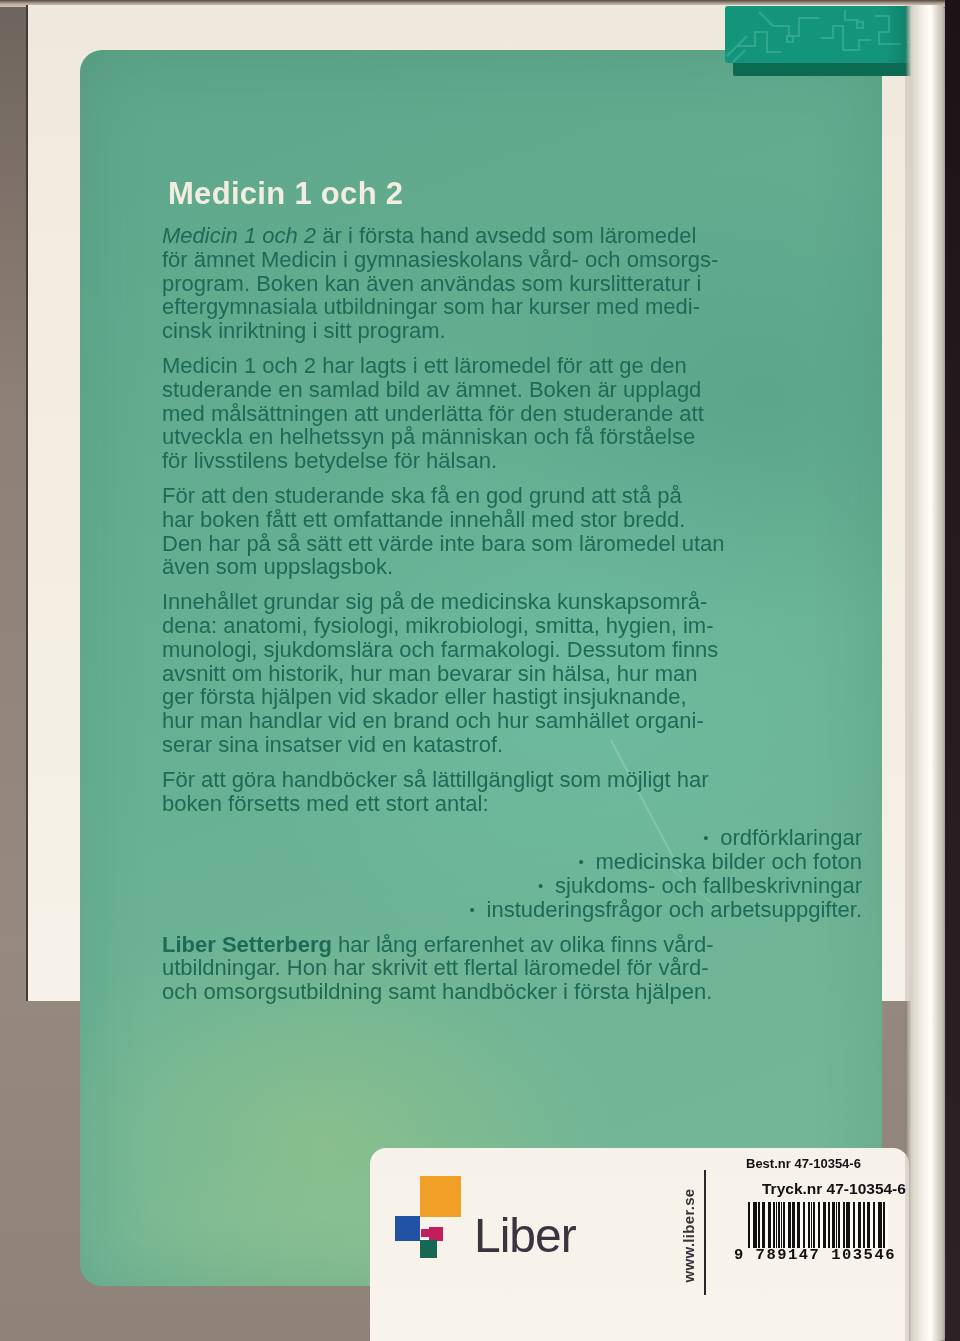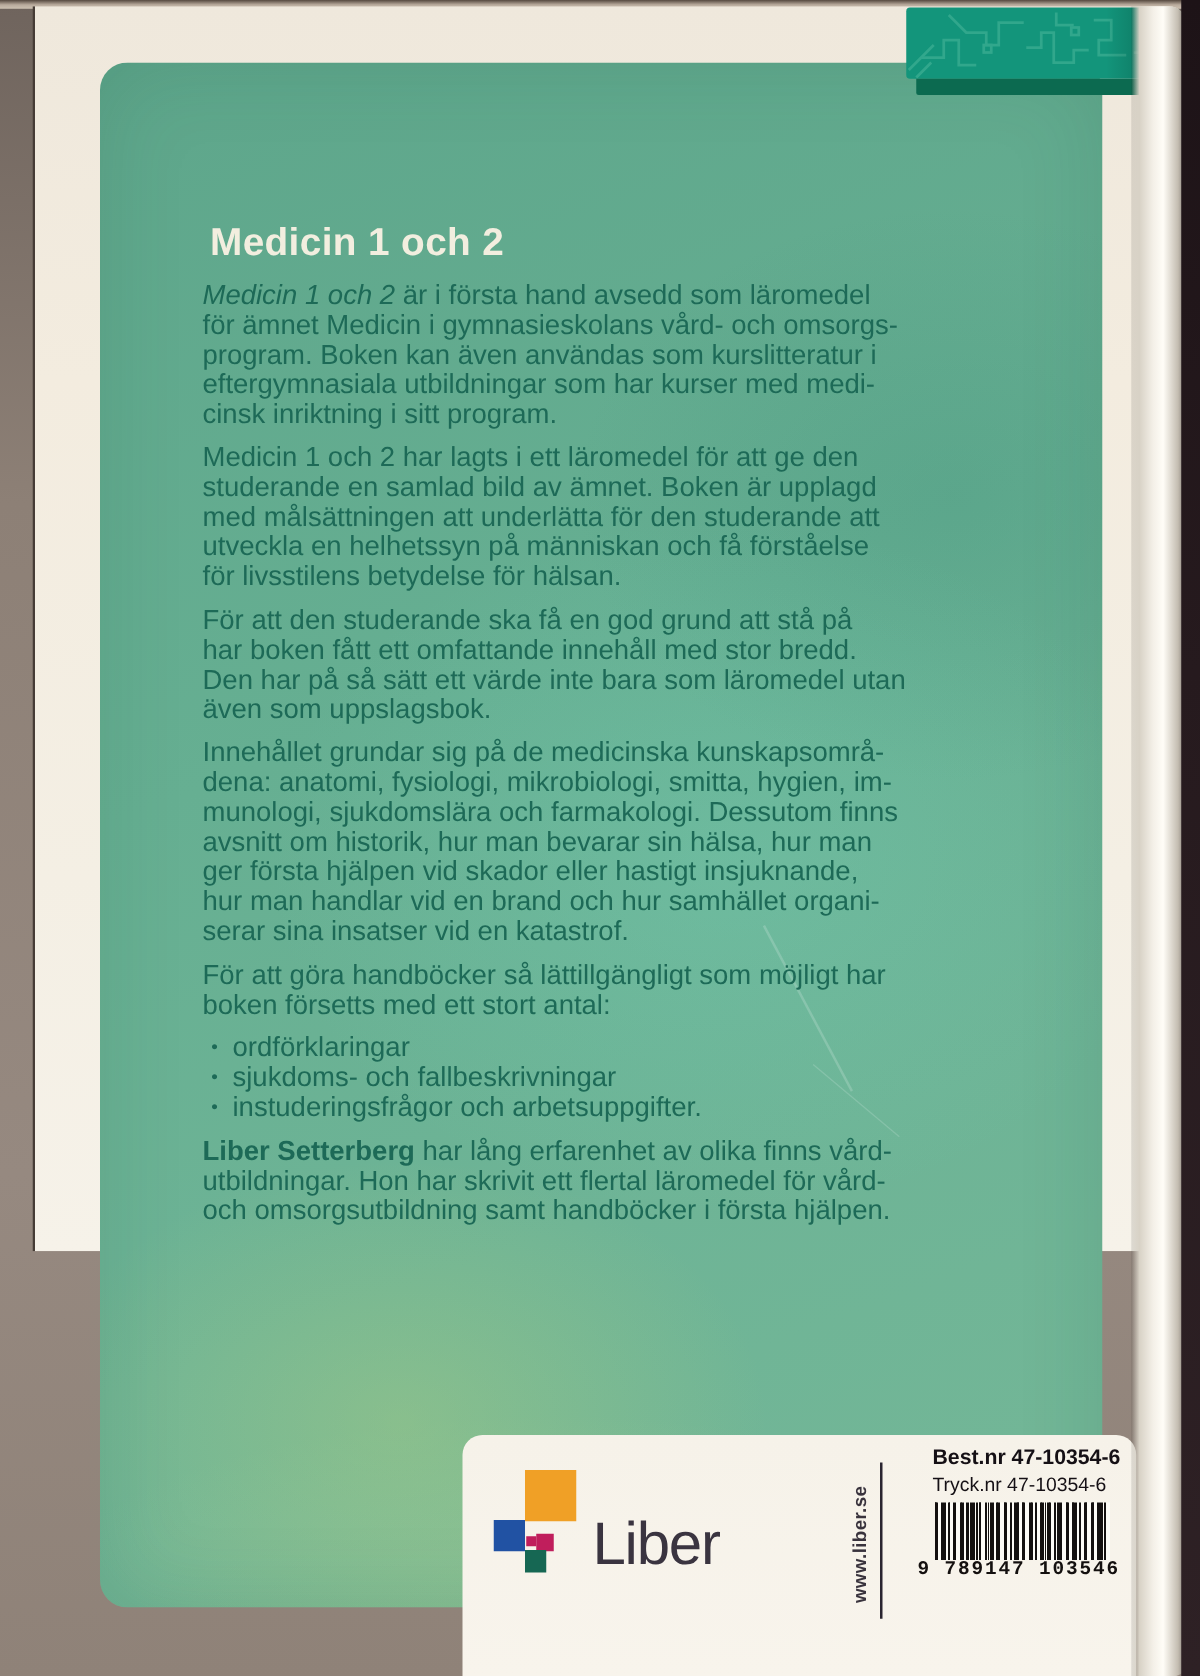--- a/index.html
+++ b/index.html
@@ -50,7 +50,7 @@
   .lead-italic{font-style:italic;}
   .lead-bold{font-weight:700;}
   .bullet-list{margin:0 0 11px 0;}
-  .bullet-row{display:flex;align-items:flex-start;}
+  .bullet-row{display:flex;align-items:flex-start;justify-content:flex-end;}
   .bullet-row .dot{width:24px;padding-left:7px;box-sizing:border-box;font-size:15px;line-height:23.8px;}
   .bullet-row .dot::before{content:"\2022";}
   

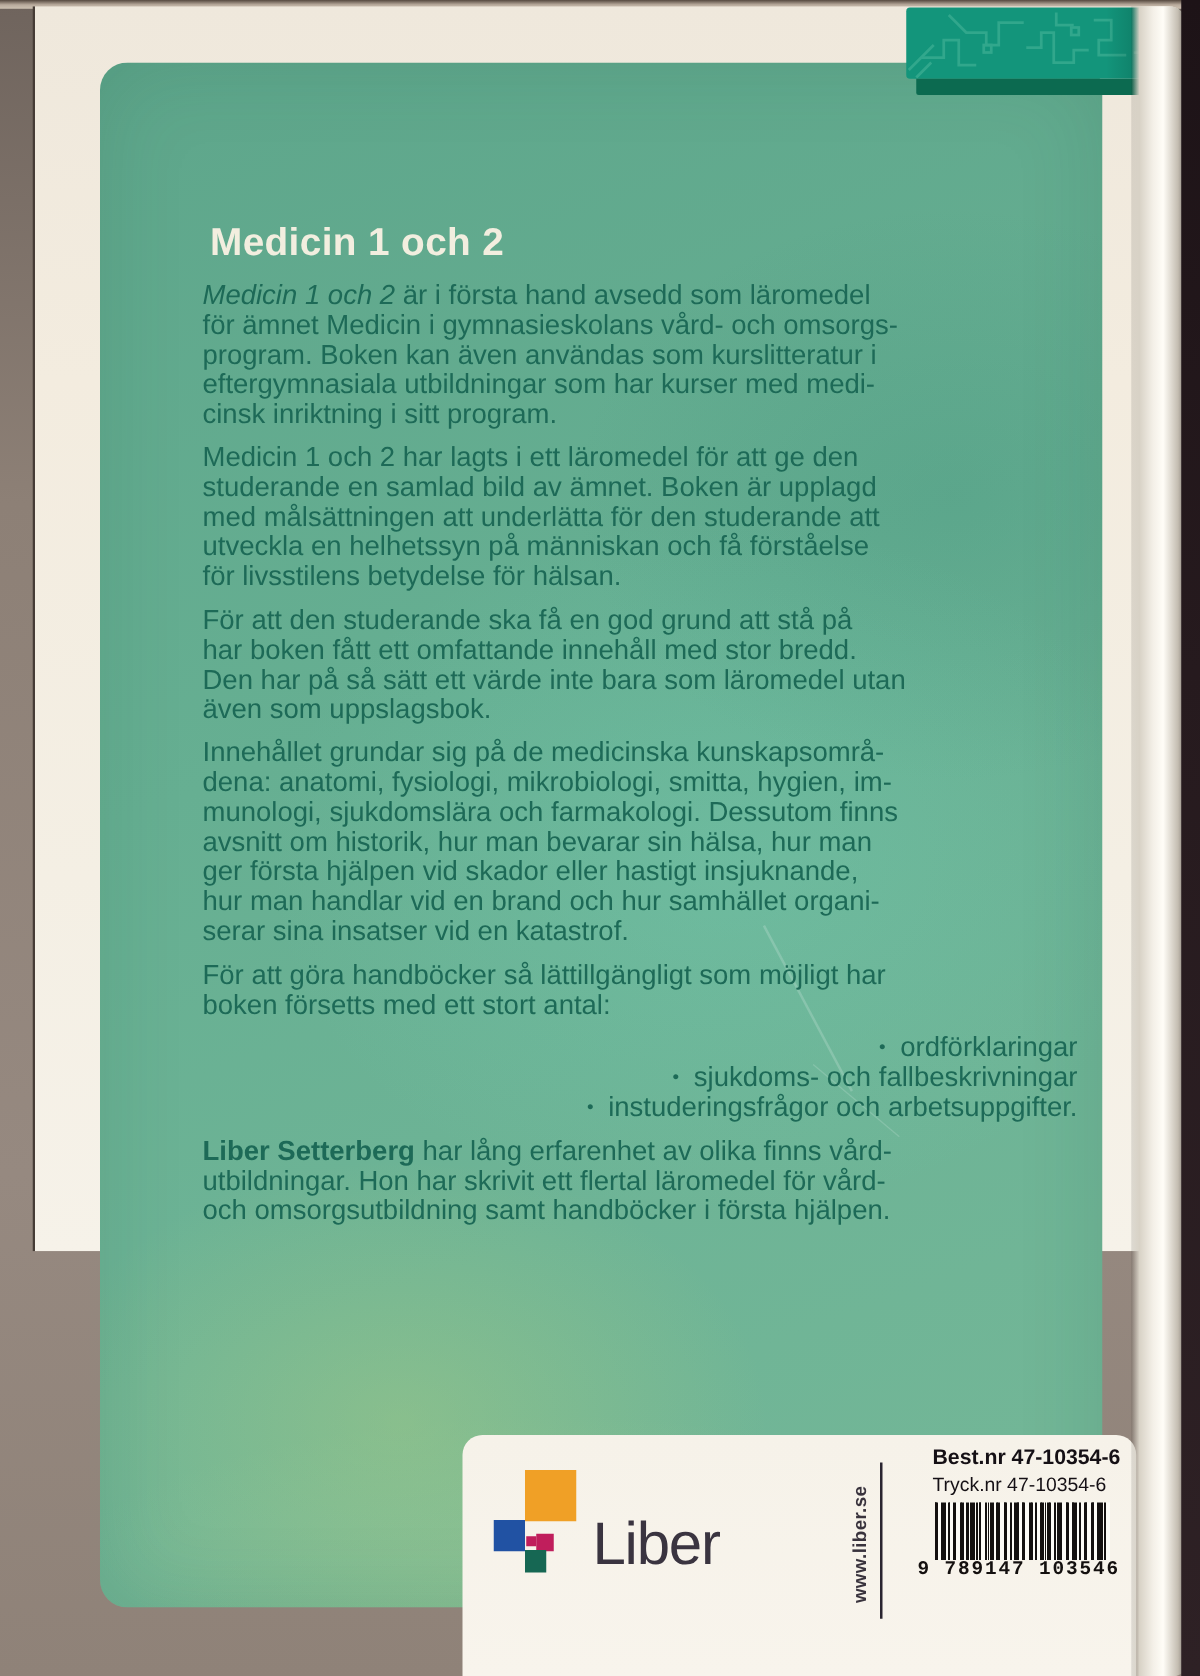--- a/index.html
+++ b/index.html
@@ -118,6 +118,10 @@
         </div>
       <div class="bullet-row">
           <span class="dot"></span>
+          <span>medicinska bilder och foton</span>
+        </div>
+      <div class="bullet-row">
+          <span class="dot"></span>
           <span>sjukdoms- och fallbeskrivningar</span>
         </div>
       <div class="bullet-row">

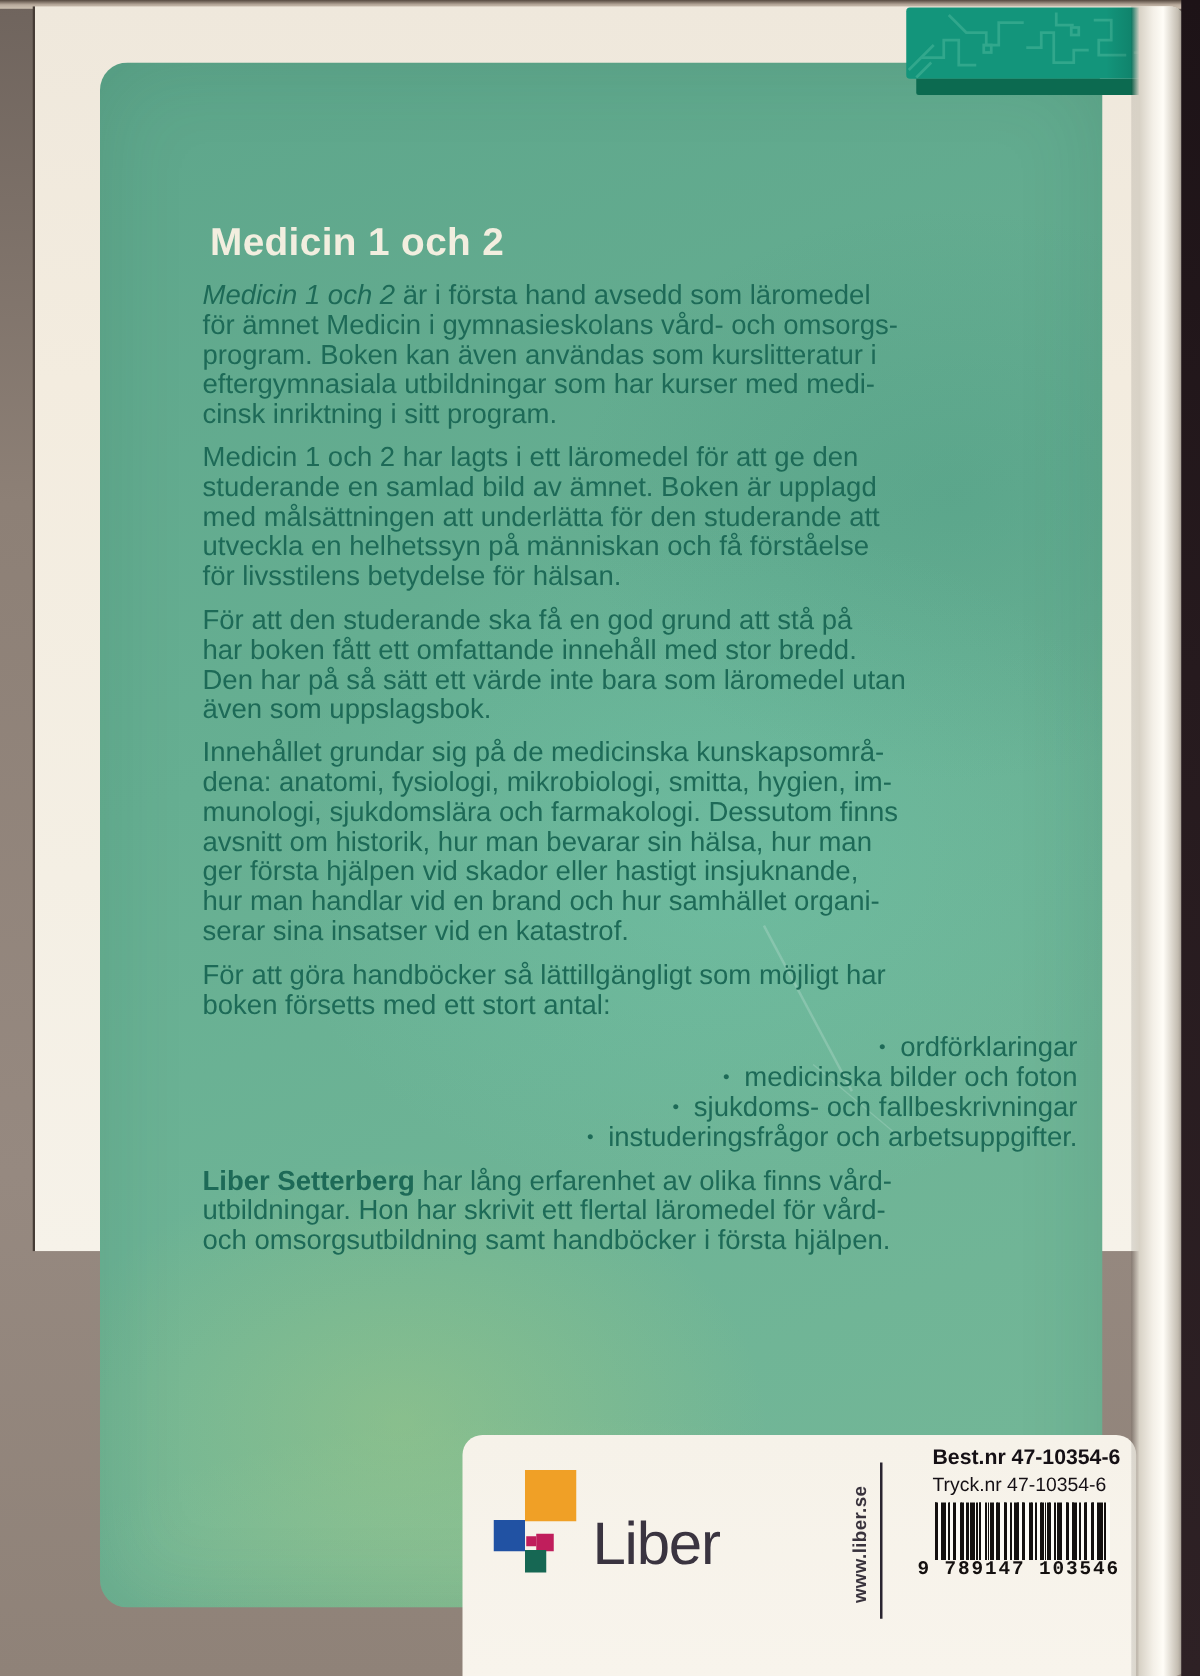--- a/index.html
+++ b/index.html
@@ -63,7 +63,7 @@
     transform:rotate(-90deg);text-align:center;font-size:15px;font-weight:700;color:#39333d;
     letter-spacing:0.3px;}
   .vrule{position:absolute;left:334px;top:22px;width:2px;height:125px;background:#2a2530;}
-  .bestnr{position:absolute;left:376px;top:8px;font-size:17px;font-weight:700;color:#151015;}
+  .bestnr{position:absolute;left:376px;top:8px;font-size:13px;font-weight:700;color:#151015;}
   .trycknr{position:absolute;left:376px;top:32px;font-size:15.5px;font-weight:400;color:#151015;}
   .barcode{position:absolute;left:378px;top:54px;width:140px;height:46px;background:#fdfbf6;
     background-image:

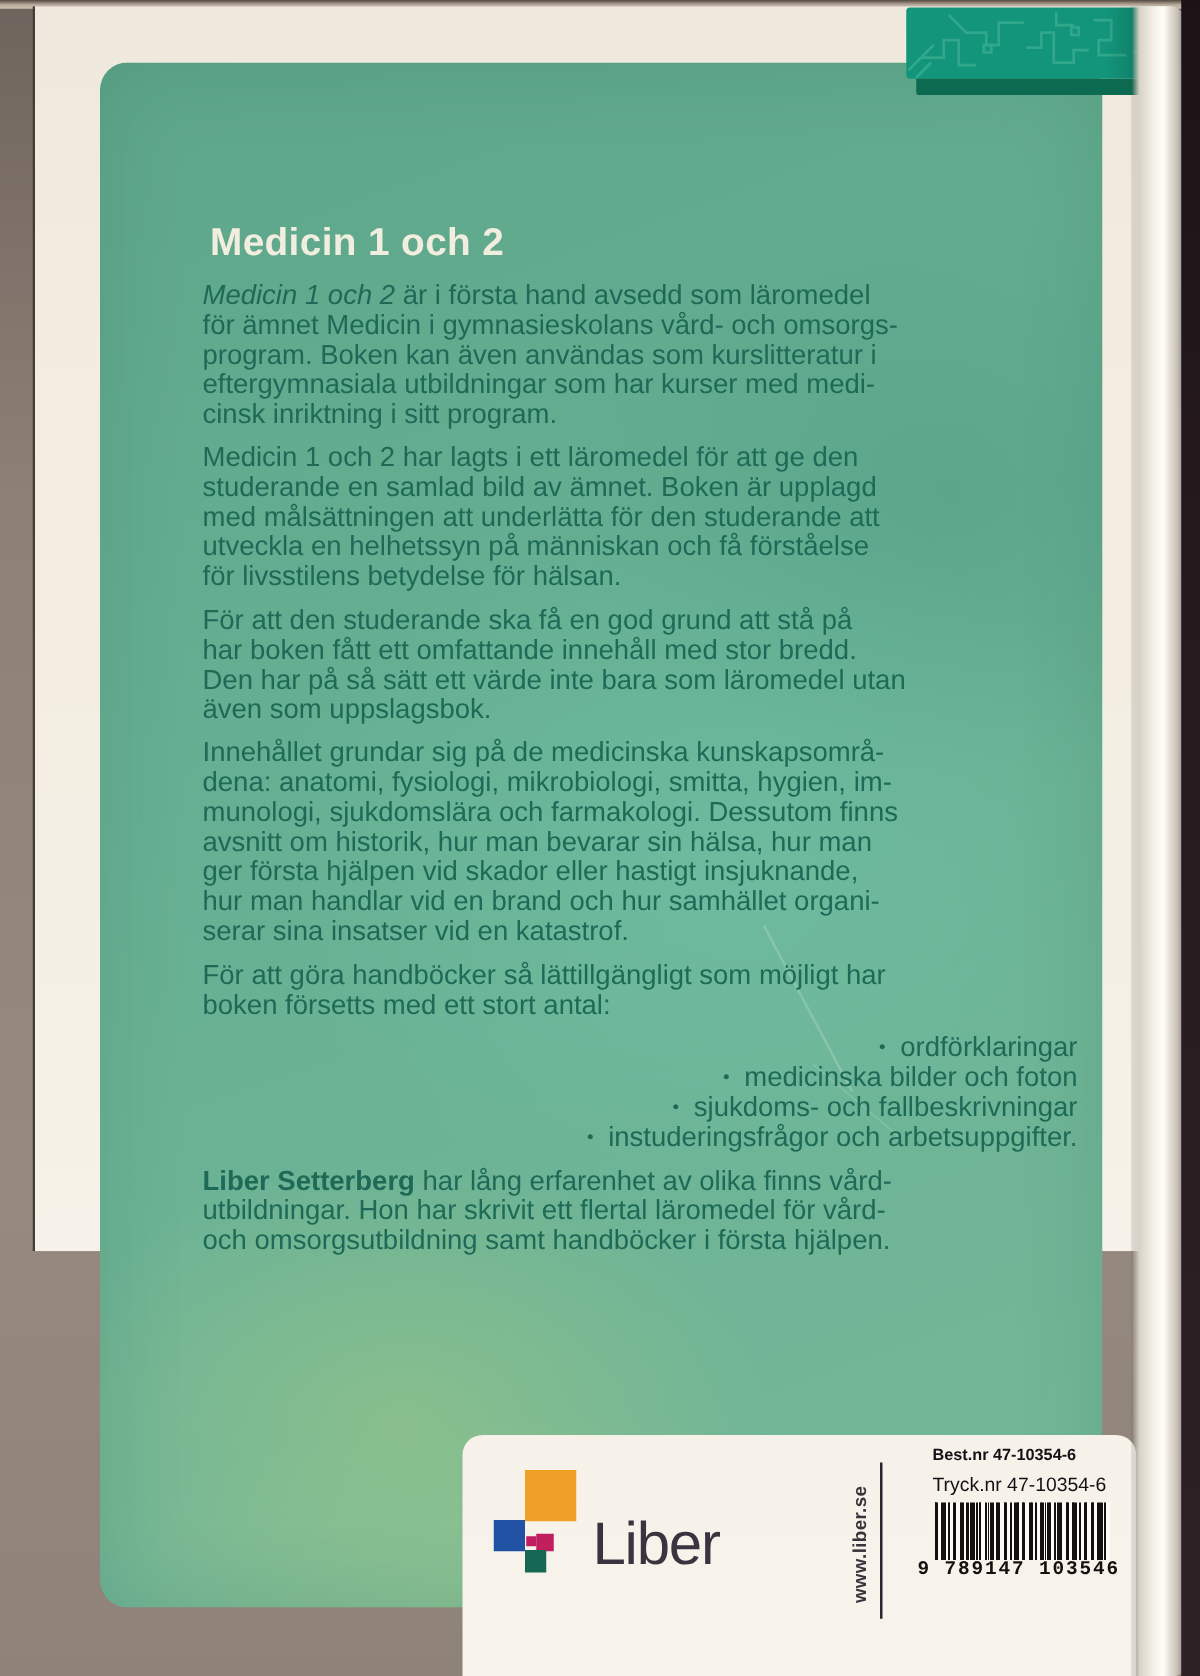--- a/index.html
+++ b/index.html
@@ -64,7 +64,7 @@
     letter-spacing:0.3px;}
   .vrule{position:absolute;left:334px;top:22px;width:2px;height:125px;background:#2a2530;}
   .bestnr{position:absolute;left:376px;top:8px;font-size:13px;font-weight:700;color:#151015;}
-  .trycknr{position:absolute;left:376px;top:32px;font-size:15.5px;font-weight:400;color:#151015;}
+  .trycknr{position:absolute;left:392px;top:32px;font-size:15.5px;font-weight:700;color:#151015;}
   .barcode{position:absolute;left:378px;top:54px;width:140px;height:46px;background:#fdfbf6;
     background-image:
       repeating-linear-gradient(90deg,#14100f 0 2px,transparent 2px 5px),

